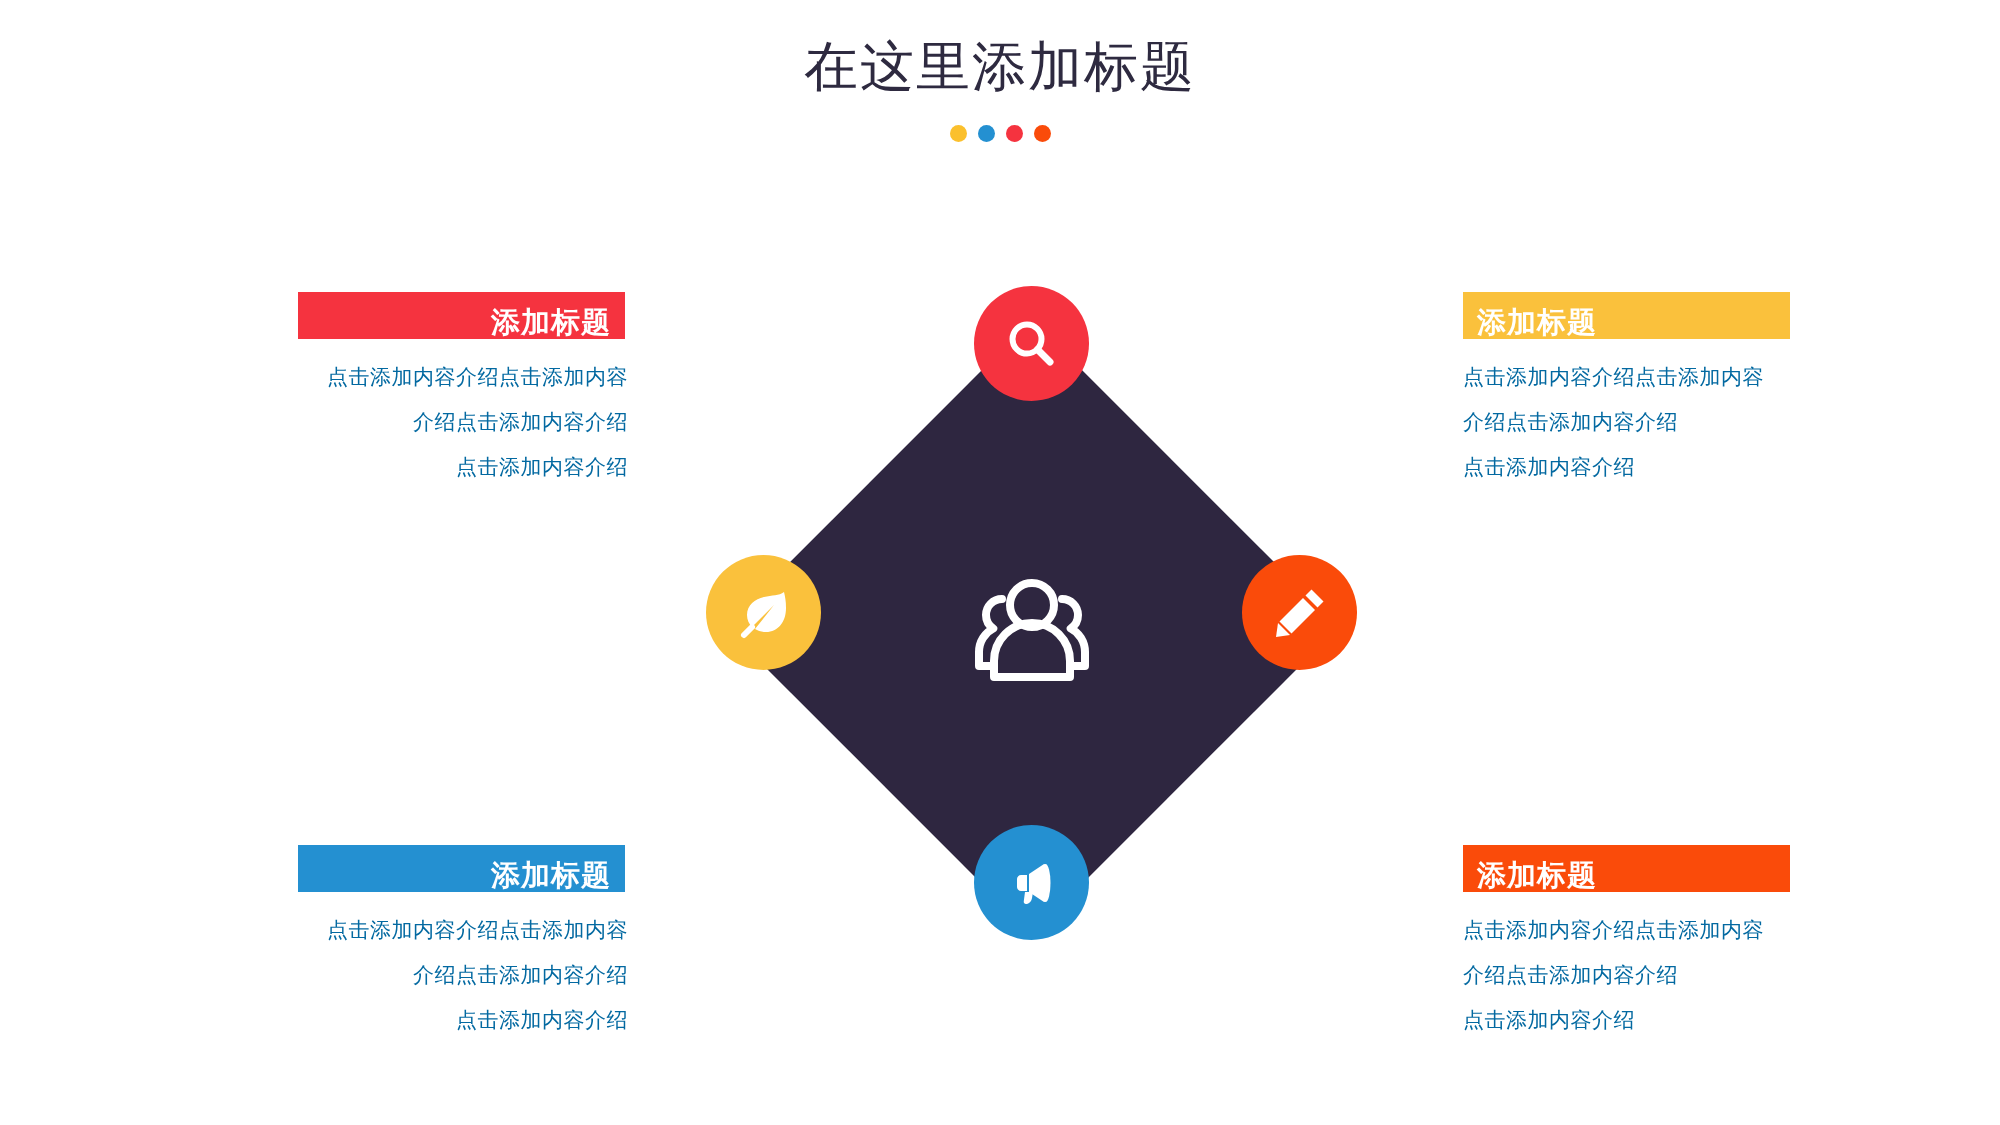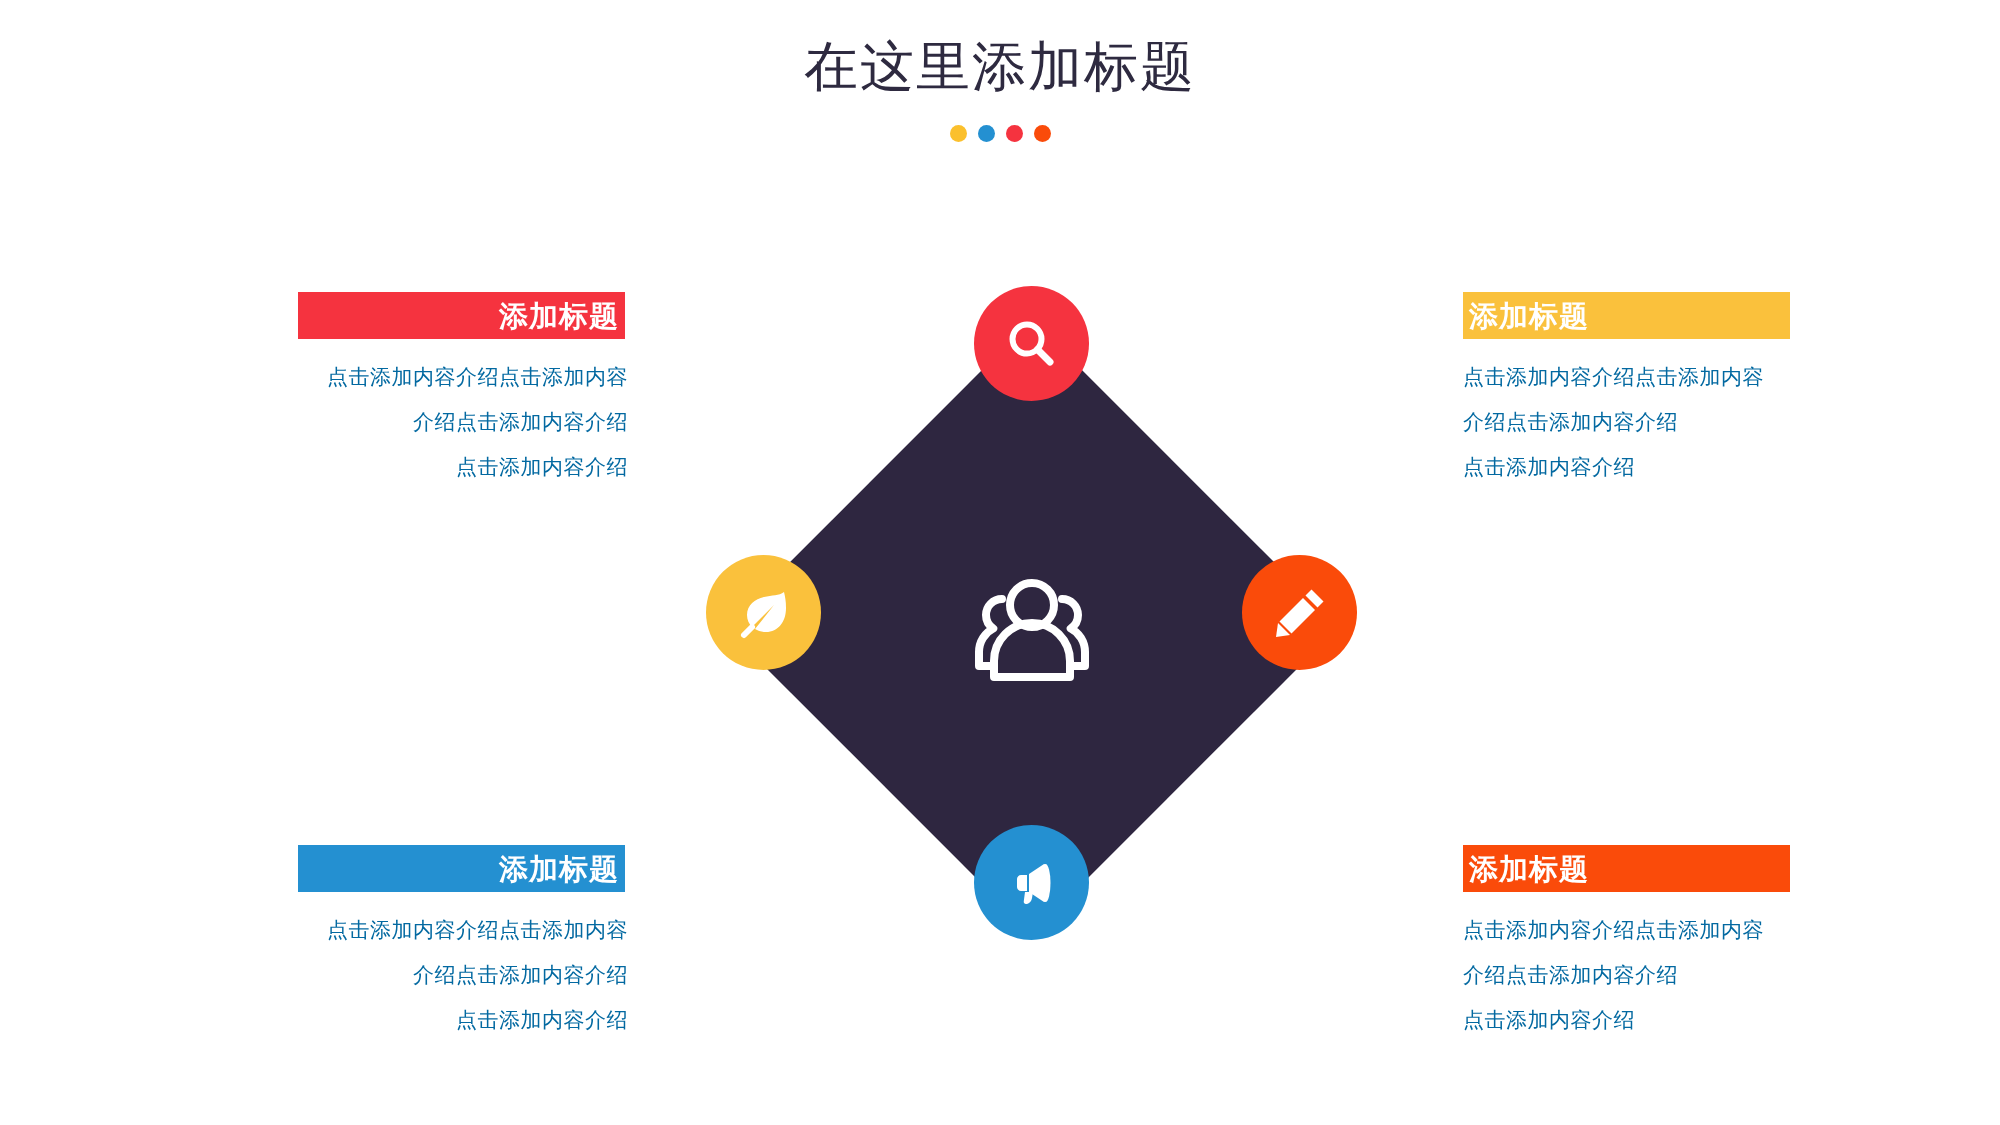--- a/index.html
+++ b/index.html
@@ -74,8 +74,8 @@
     height: 47px;
     width: 327px;
     display: flex;
-    align-items: center;
-    padding: 0 6px;
+    align-items: flex-end;
+    padding: 0 14px;
   }
   .banner.align-right { justify-content: flex-end; }
   .banner.align-left  { justify-content: flex-start; }

